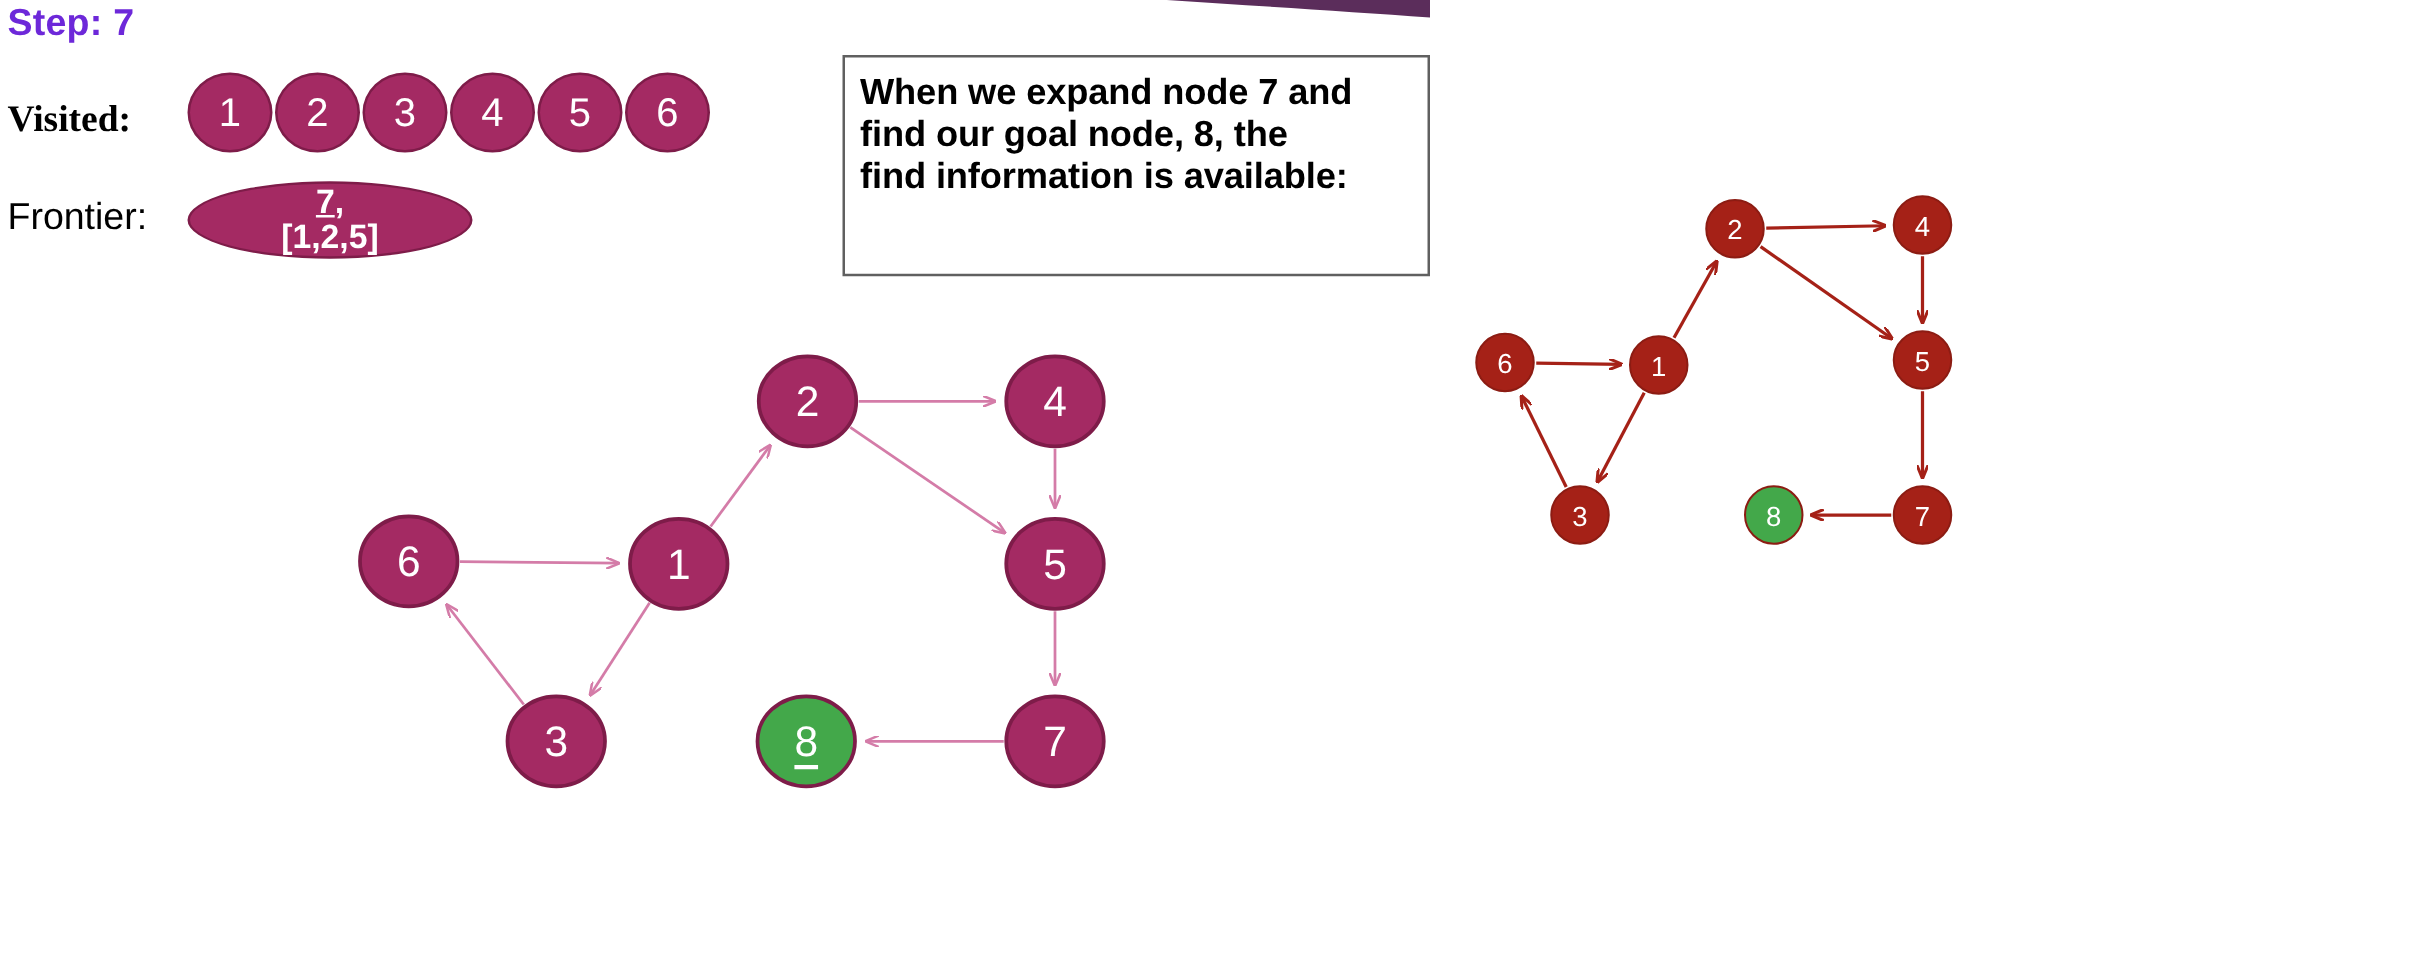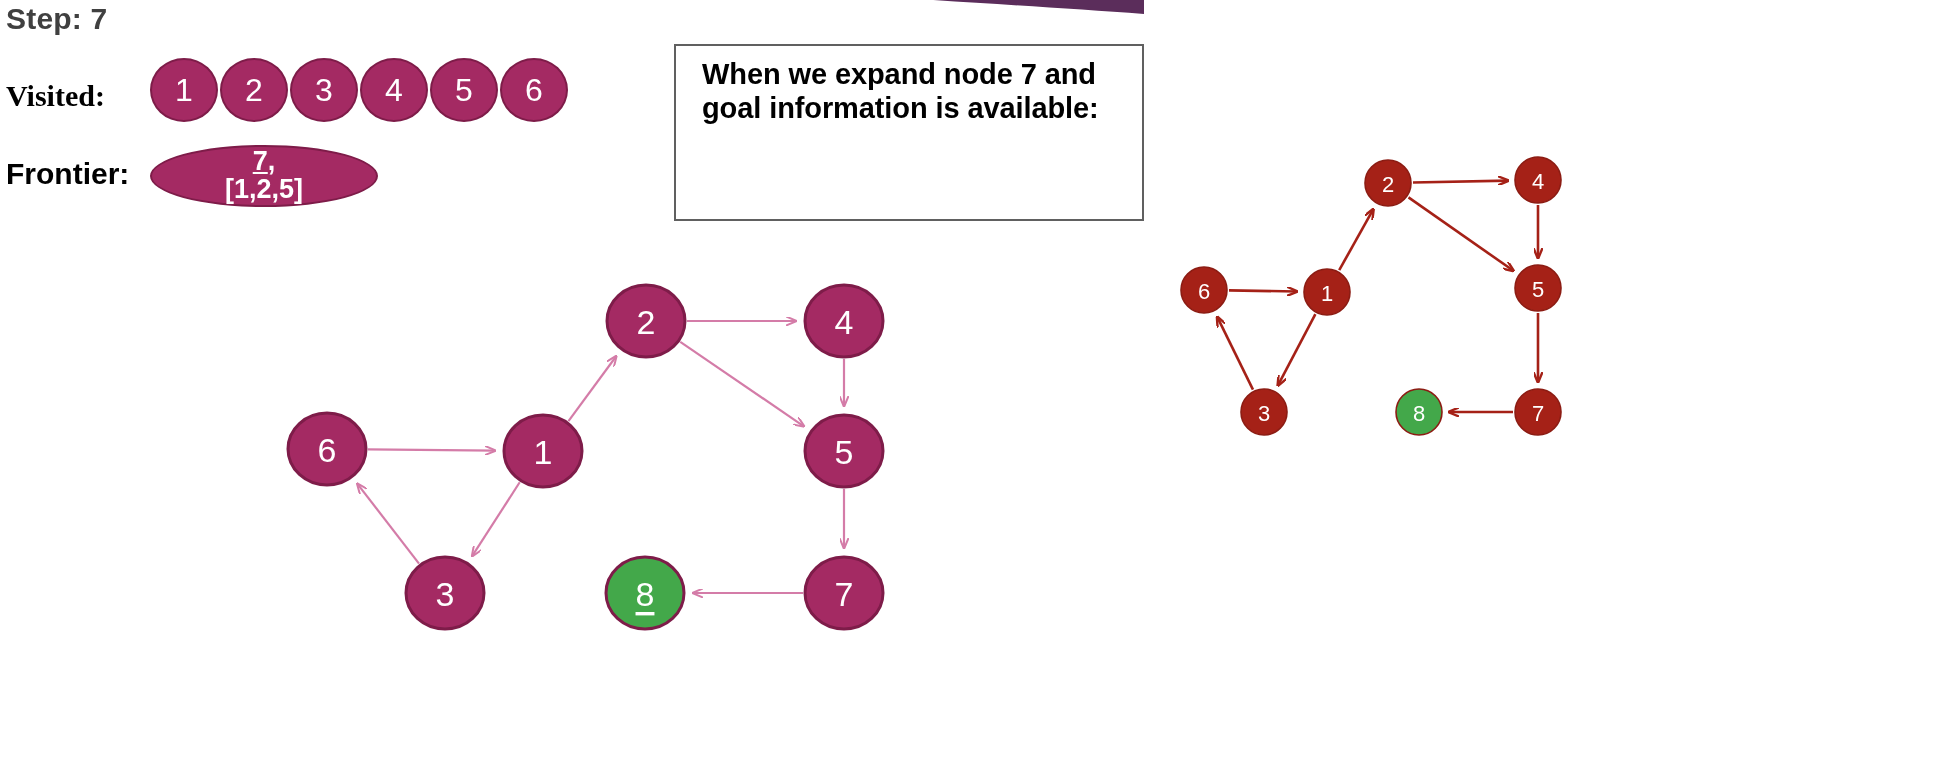--- a/index.html
+++ b/index.html
@@ -18,7 +18,7 @@
 
   
   .step-line{position:absolute;left:6px;top:2px;
-             font-size:30px;font-weight:bold;color:#404040;letter-spacing:.2px;}
+             font-size:30px;font-weight:bold;color:#6d28d9;letter-spacing:.2px;}
   .visited-label{position:absolute;left:6px;top:79px;
              font-size:30px;font-weight:bold;color:#000;font-family:Liberation Serif, serif;}
   .frontier-label{position:absolute;left:6px;top:157px;

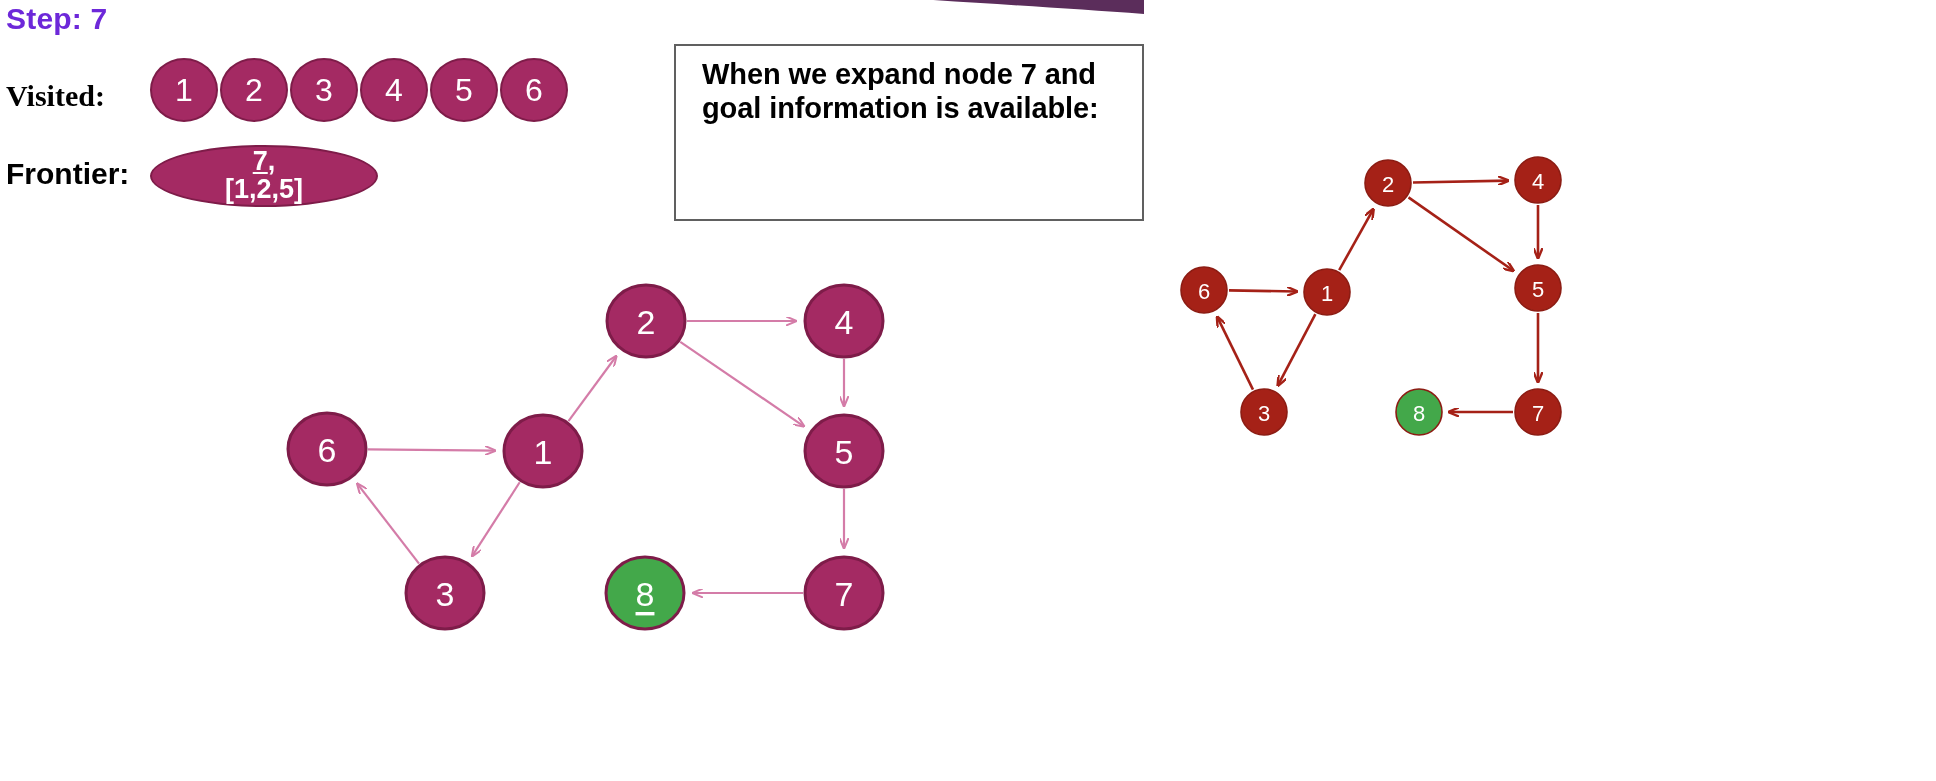--- a/index.html
+++ b/index.html
@@ -52,7 +52,7 @@
   .callout{
     position:absolute;left:674px;top:44px;width:470px;height:177px;
     border:2px solid #606060;background:#ffffff;box-sizing:border-box;
-    padding:12px 0 0 26px;
+    padding:12px 0 0 12px;
   }
   .callout p{margin:0;font-size:29px;font-weight:bold;color:#000;
              line-height:1.16;letter-spacing:-0.1px;}

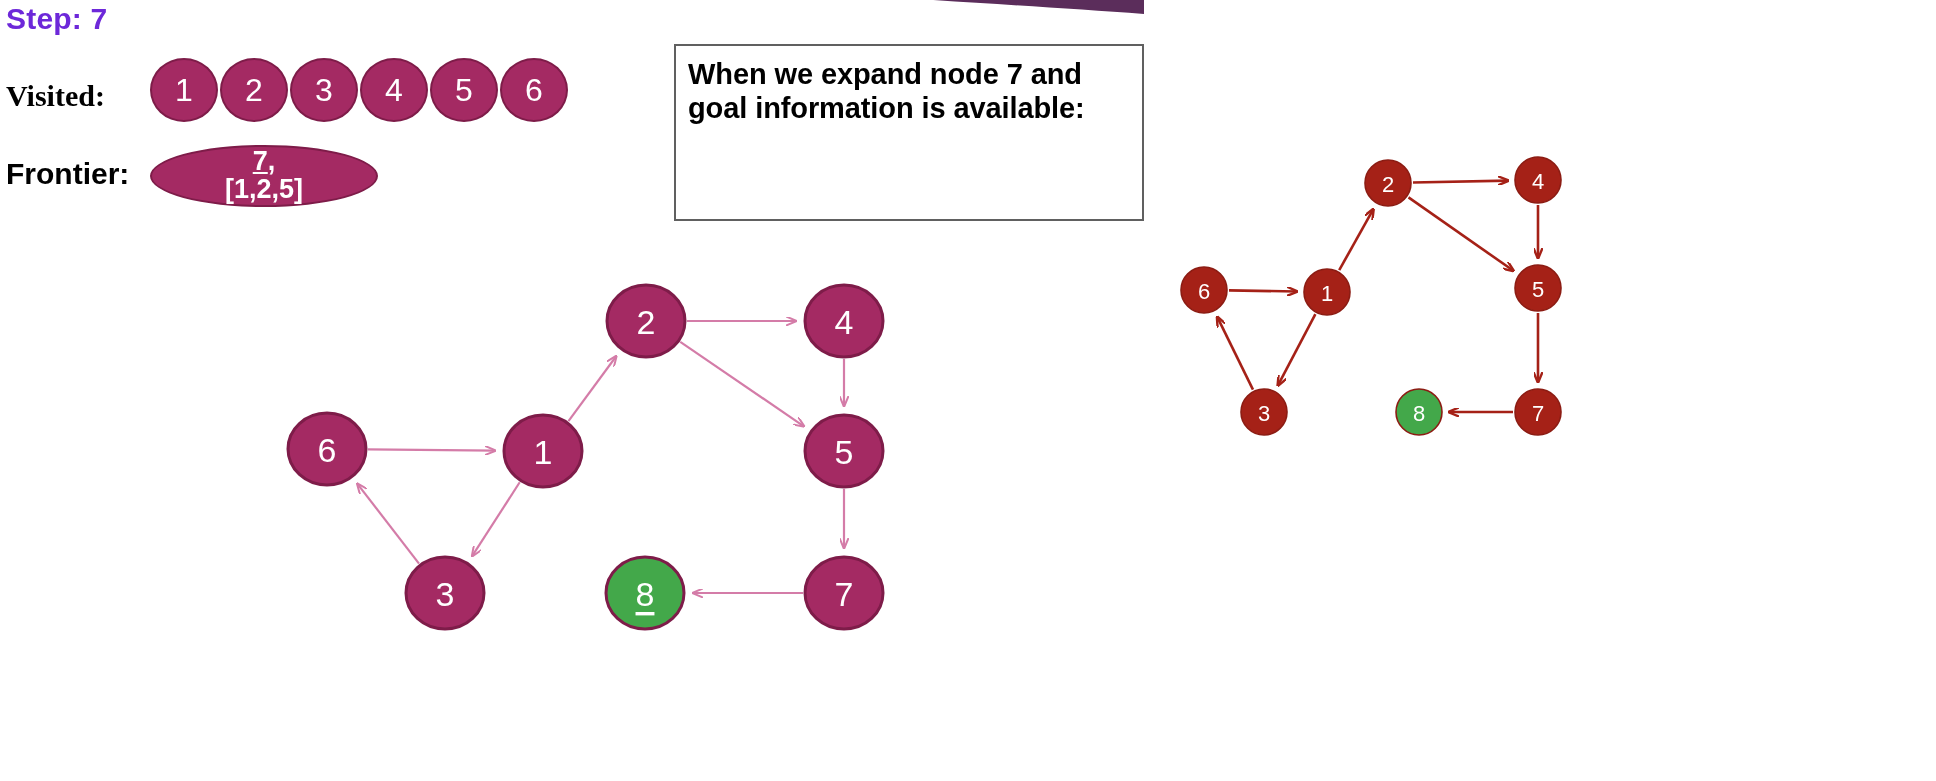--- a/index.html
+++ b/index.html
@@ -96,6 +96,7 @@
 
   <div class="callout">
     <p>When we expand node 7 and</p>
+    <p>find our goal node, 8, the</p>
     <p>goal information is available:</p>
   </div>
 

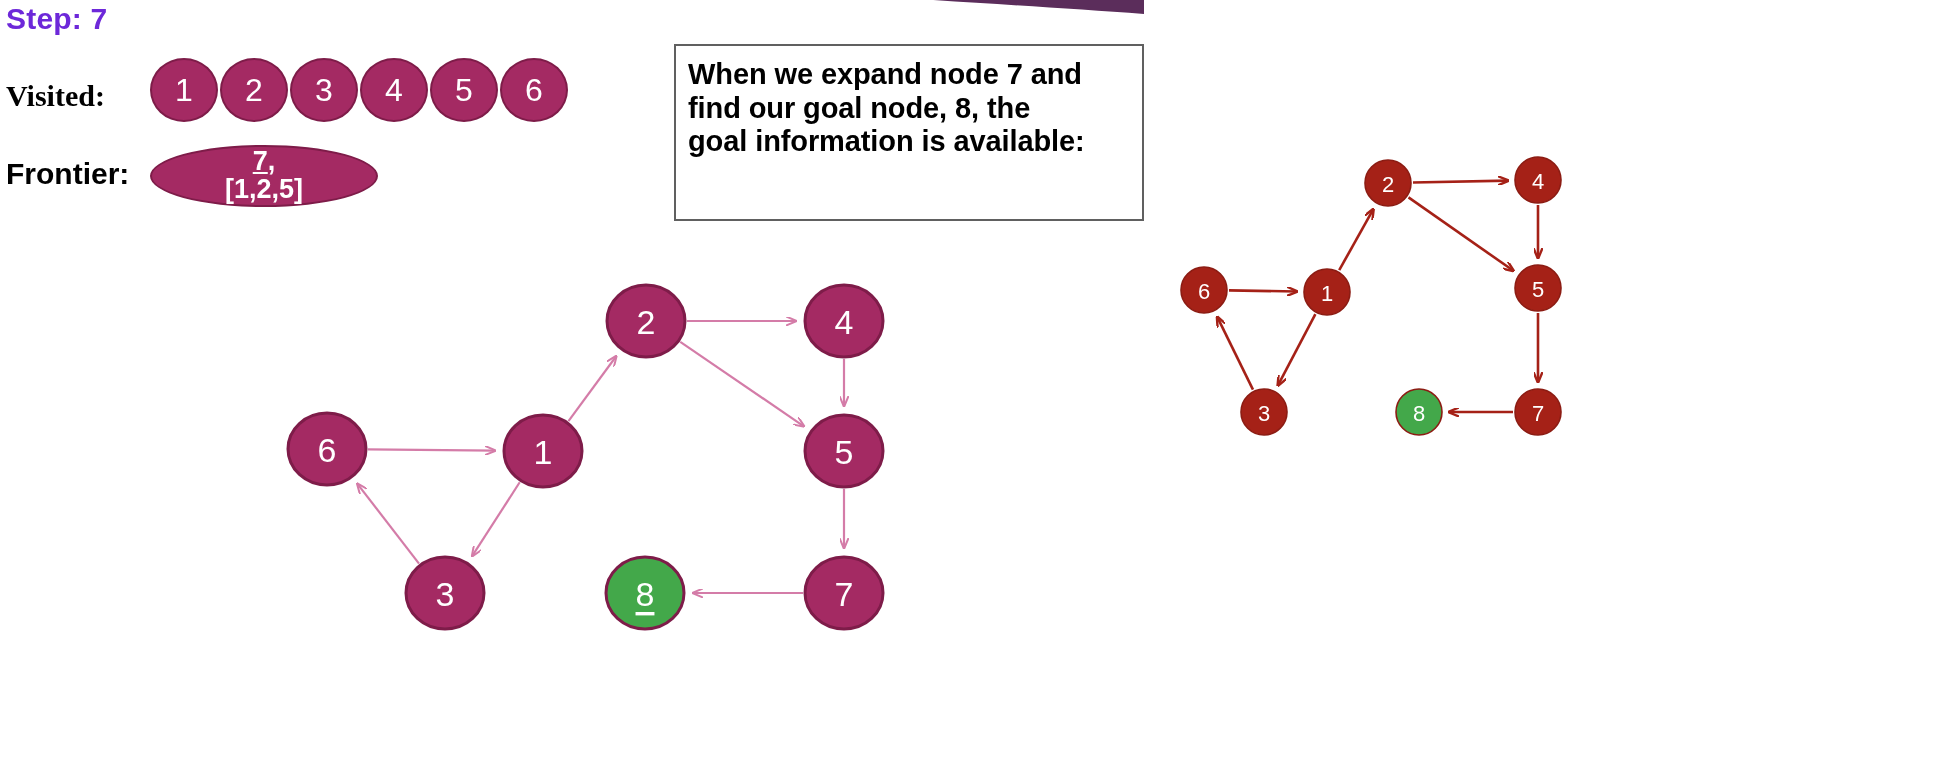--- a/index.html
+++ b/index.html
@@ -97,7 +97,7 @@
   <div class="callout">
     <p>When we expand node 7 and</p>
     <p>find our goal node, 8, the</p>
-    <p>goal information is available:</p>
+    <p>find information is available:</p>
   </div>
 
   <div class="graph-main">

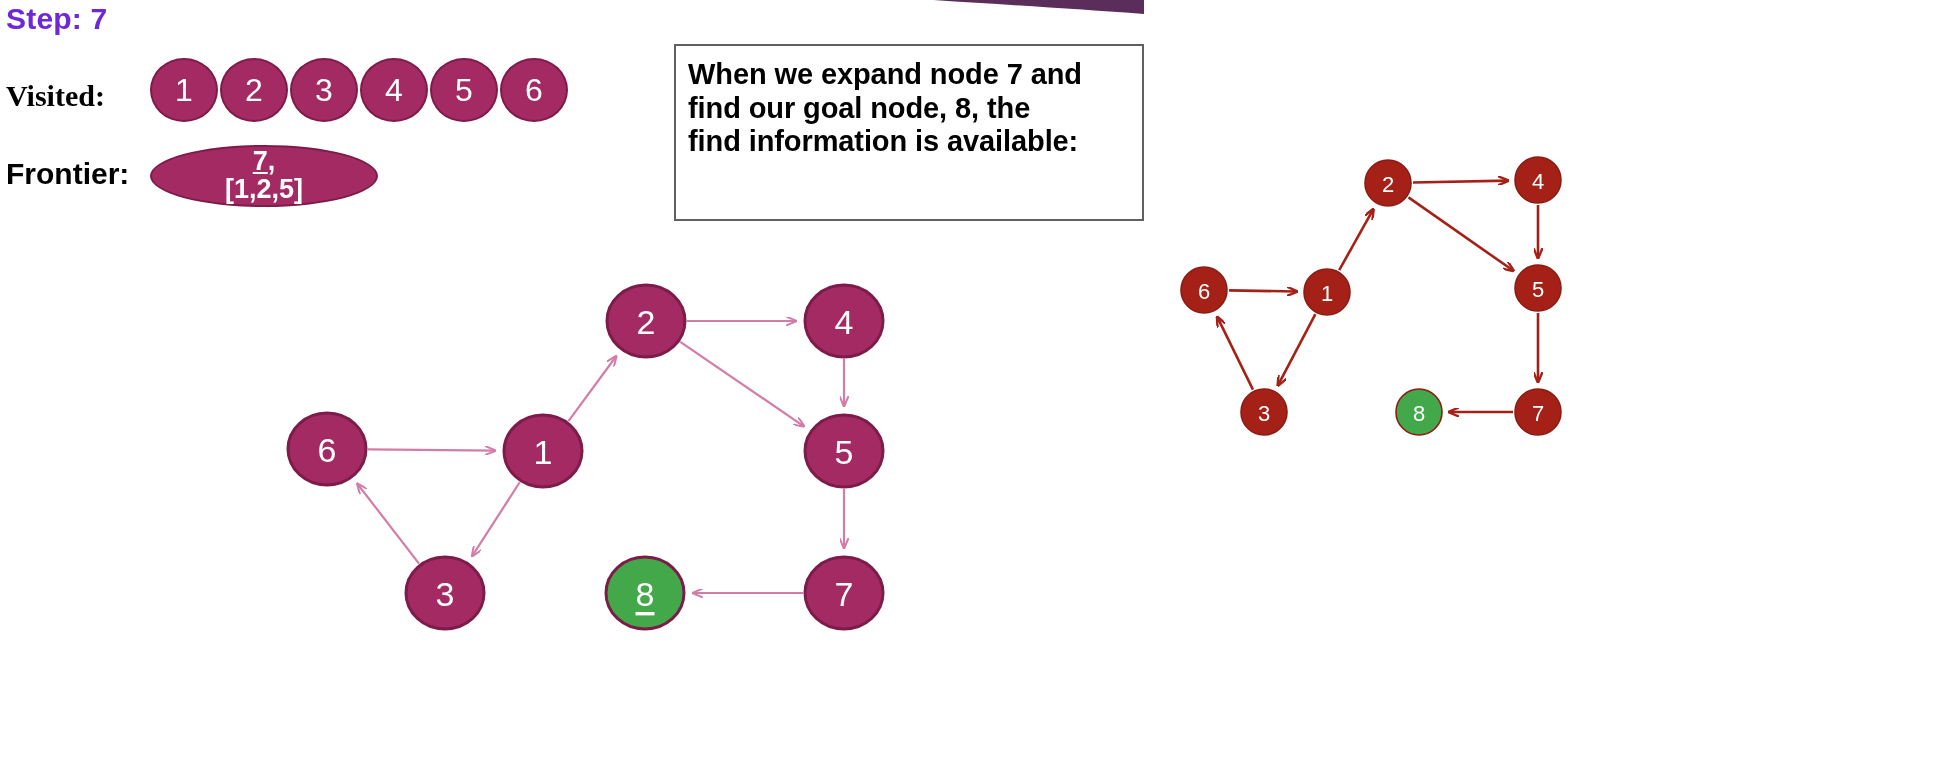--- a/index.html
+++ b/index.html
@@ -22,7 +22,7 @@
   .visited-label{position:absolute;left:6px;top:79px;
              font-size:30px;font-weight:bold;color:#000;font-family:Liberation Serif, serif;}
   .frontier-label{position:absolute;left:6px;top:157px;
-             font-size:30px;font-weight:bold;color:#000;}
+             font-size:30px;font-weight:normal;color:#000;}
 
   .visited-row{position:absolute;left:150px;top:58px;
                display:flex;flex-direction:row;align-items:center;}

